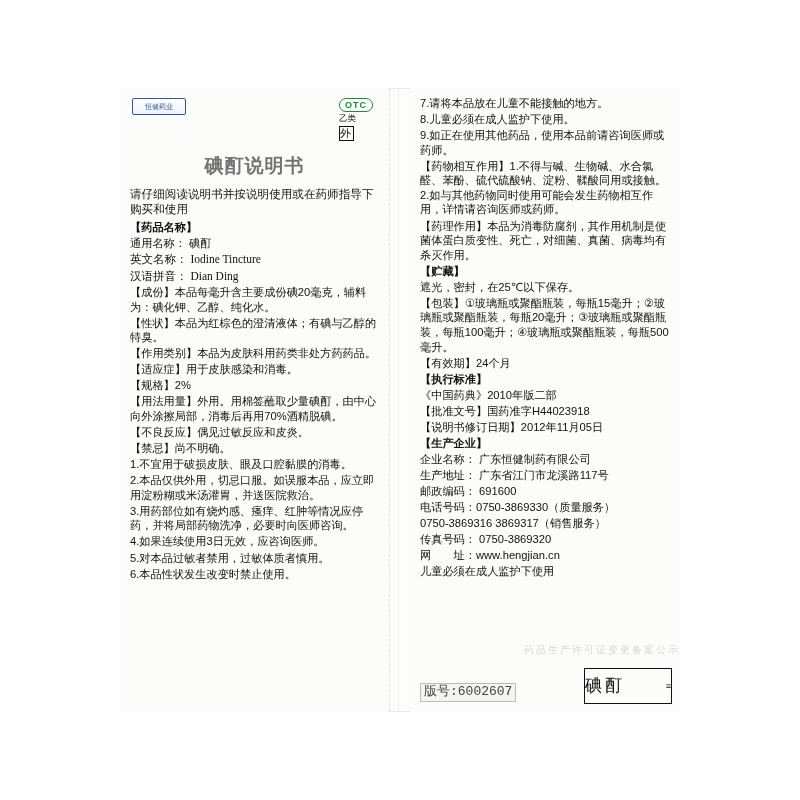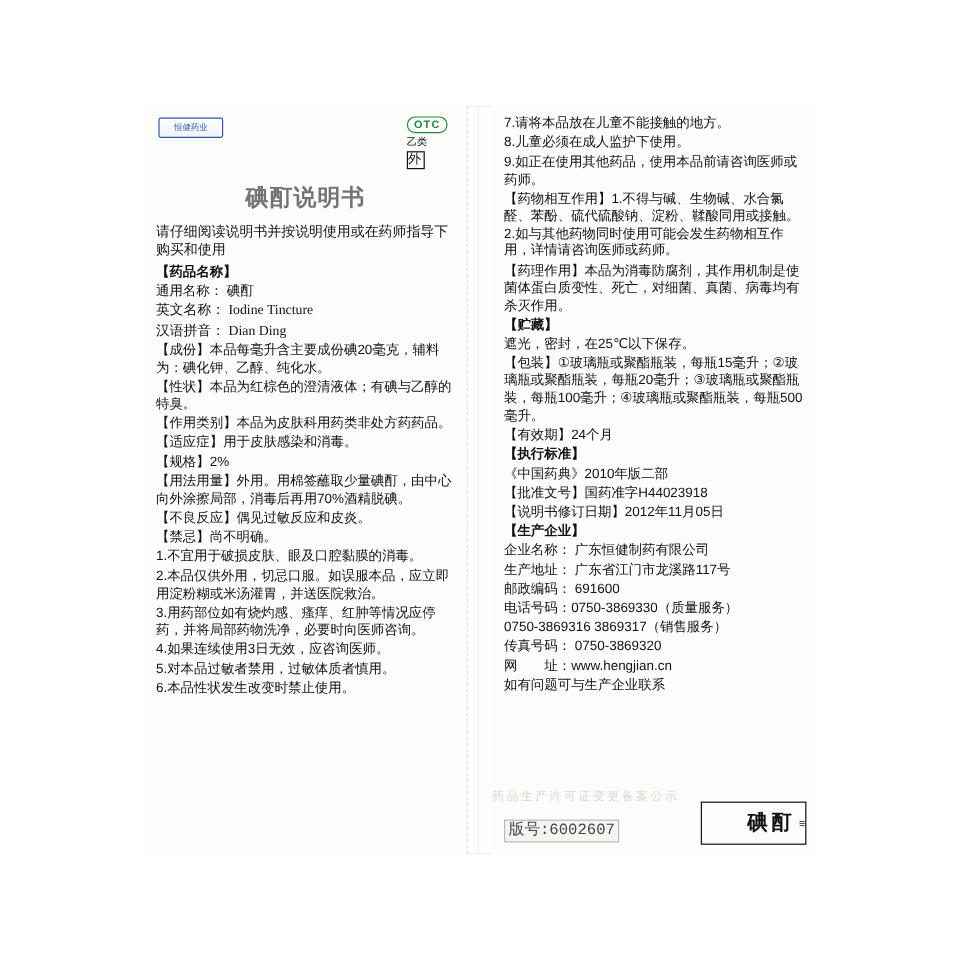--- a/index.html
+++ b/index.html
@@ -155,7 +155,7 @@
       <p class="item">0750-3869316 3869317（销售服务）</p>
       <p class="item">传真号码： 0750-3869320</p>
       <p class="item">网　　址：www.hengjian.cn</p>
-      <p class="item">如有问题可与生产企业联系</p>
+      <p class="item">儿童必须在成人监护下使用</p>
     </div>
 
     <div class="watermark">药品生产许可证变更备案公示</div>

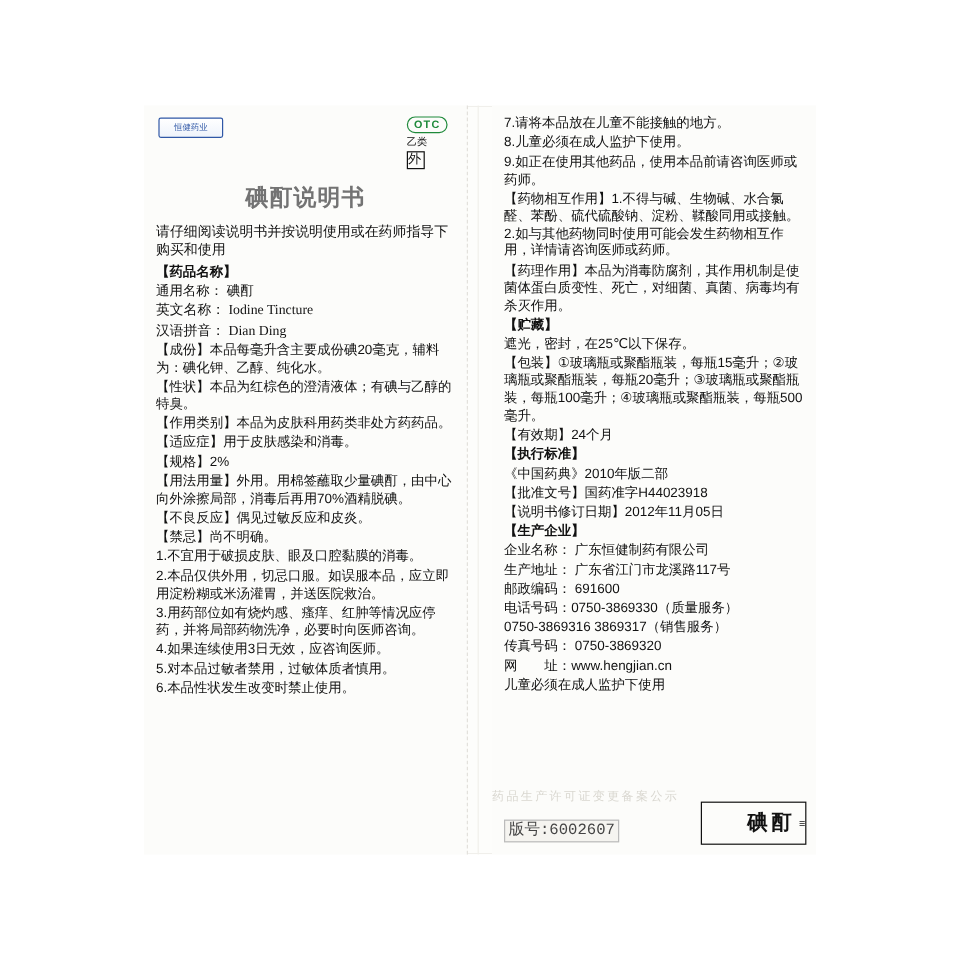--- a/index.html
+++ b/index.html
@@ -84,7 +84,7 @@
     border:1px solid #bbb;padding:0 3px;background:#f5f4f0;font-family:Liberation Mono, monospace;
   }
   .watermark{
-    position:absolute;left:0;right:0;bottom:41px;text-align:left;
+    position:absolute;left:0;right:0;bottom:56px;text-align:right;
     font-size:10px;color:#d9d7d0;letter-spacing:2px;pointer-events:none;
   }
 </style>

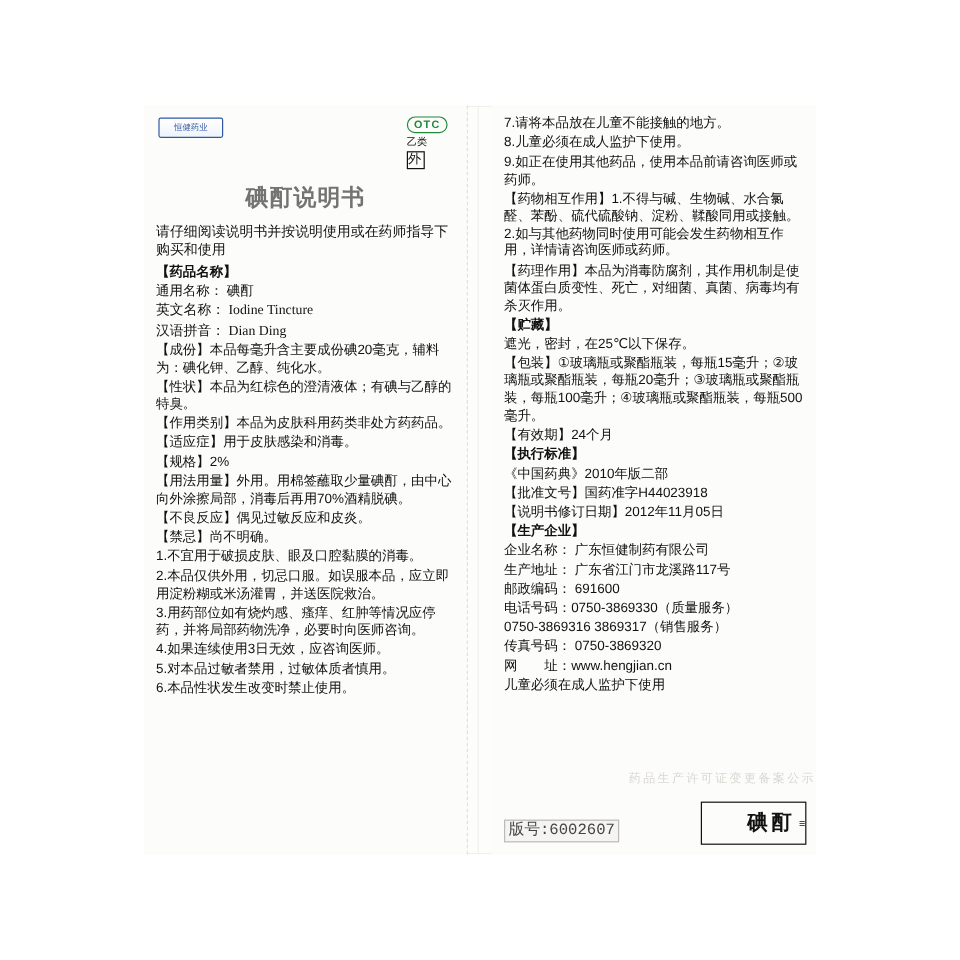--- a/index.html
+++ b/index.html
@@ -72,8 +72,8 @@
   .brandbox{
     position:absolute;right:8px;bottom:8px;
     width:86px;height:34px;border:1.6px solid #111;
-    display:flex;align-items:center;justify-content:flex-end;
-    font-size:17px;font-weight:bold;letter-spacing:3px;
+    display:flex;align-items:center;justify-content:space-between;
+    font-size:17px;font-weight:normal;letter-spacing:3px;
   }
   .brandbox .bars{
     display:inline-block;margin-left:3px;font-size:9px;line-height:1;

